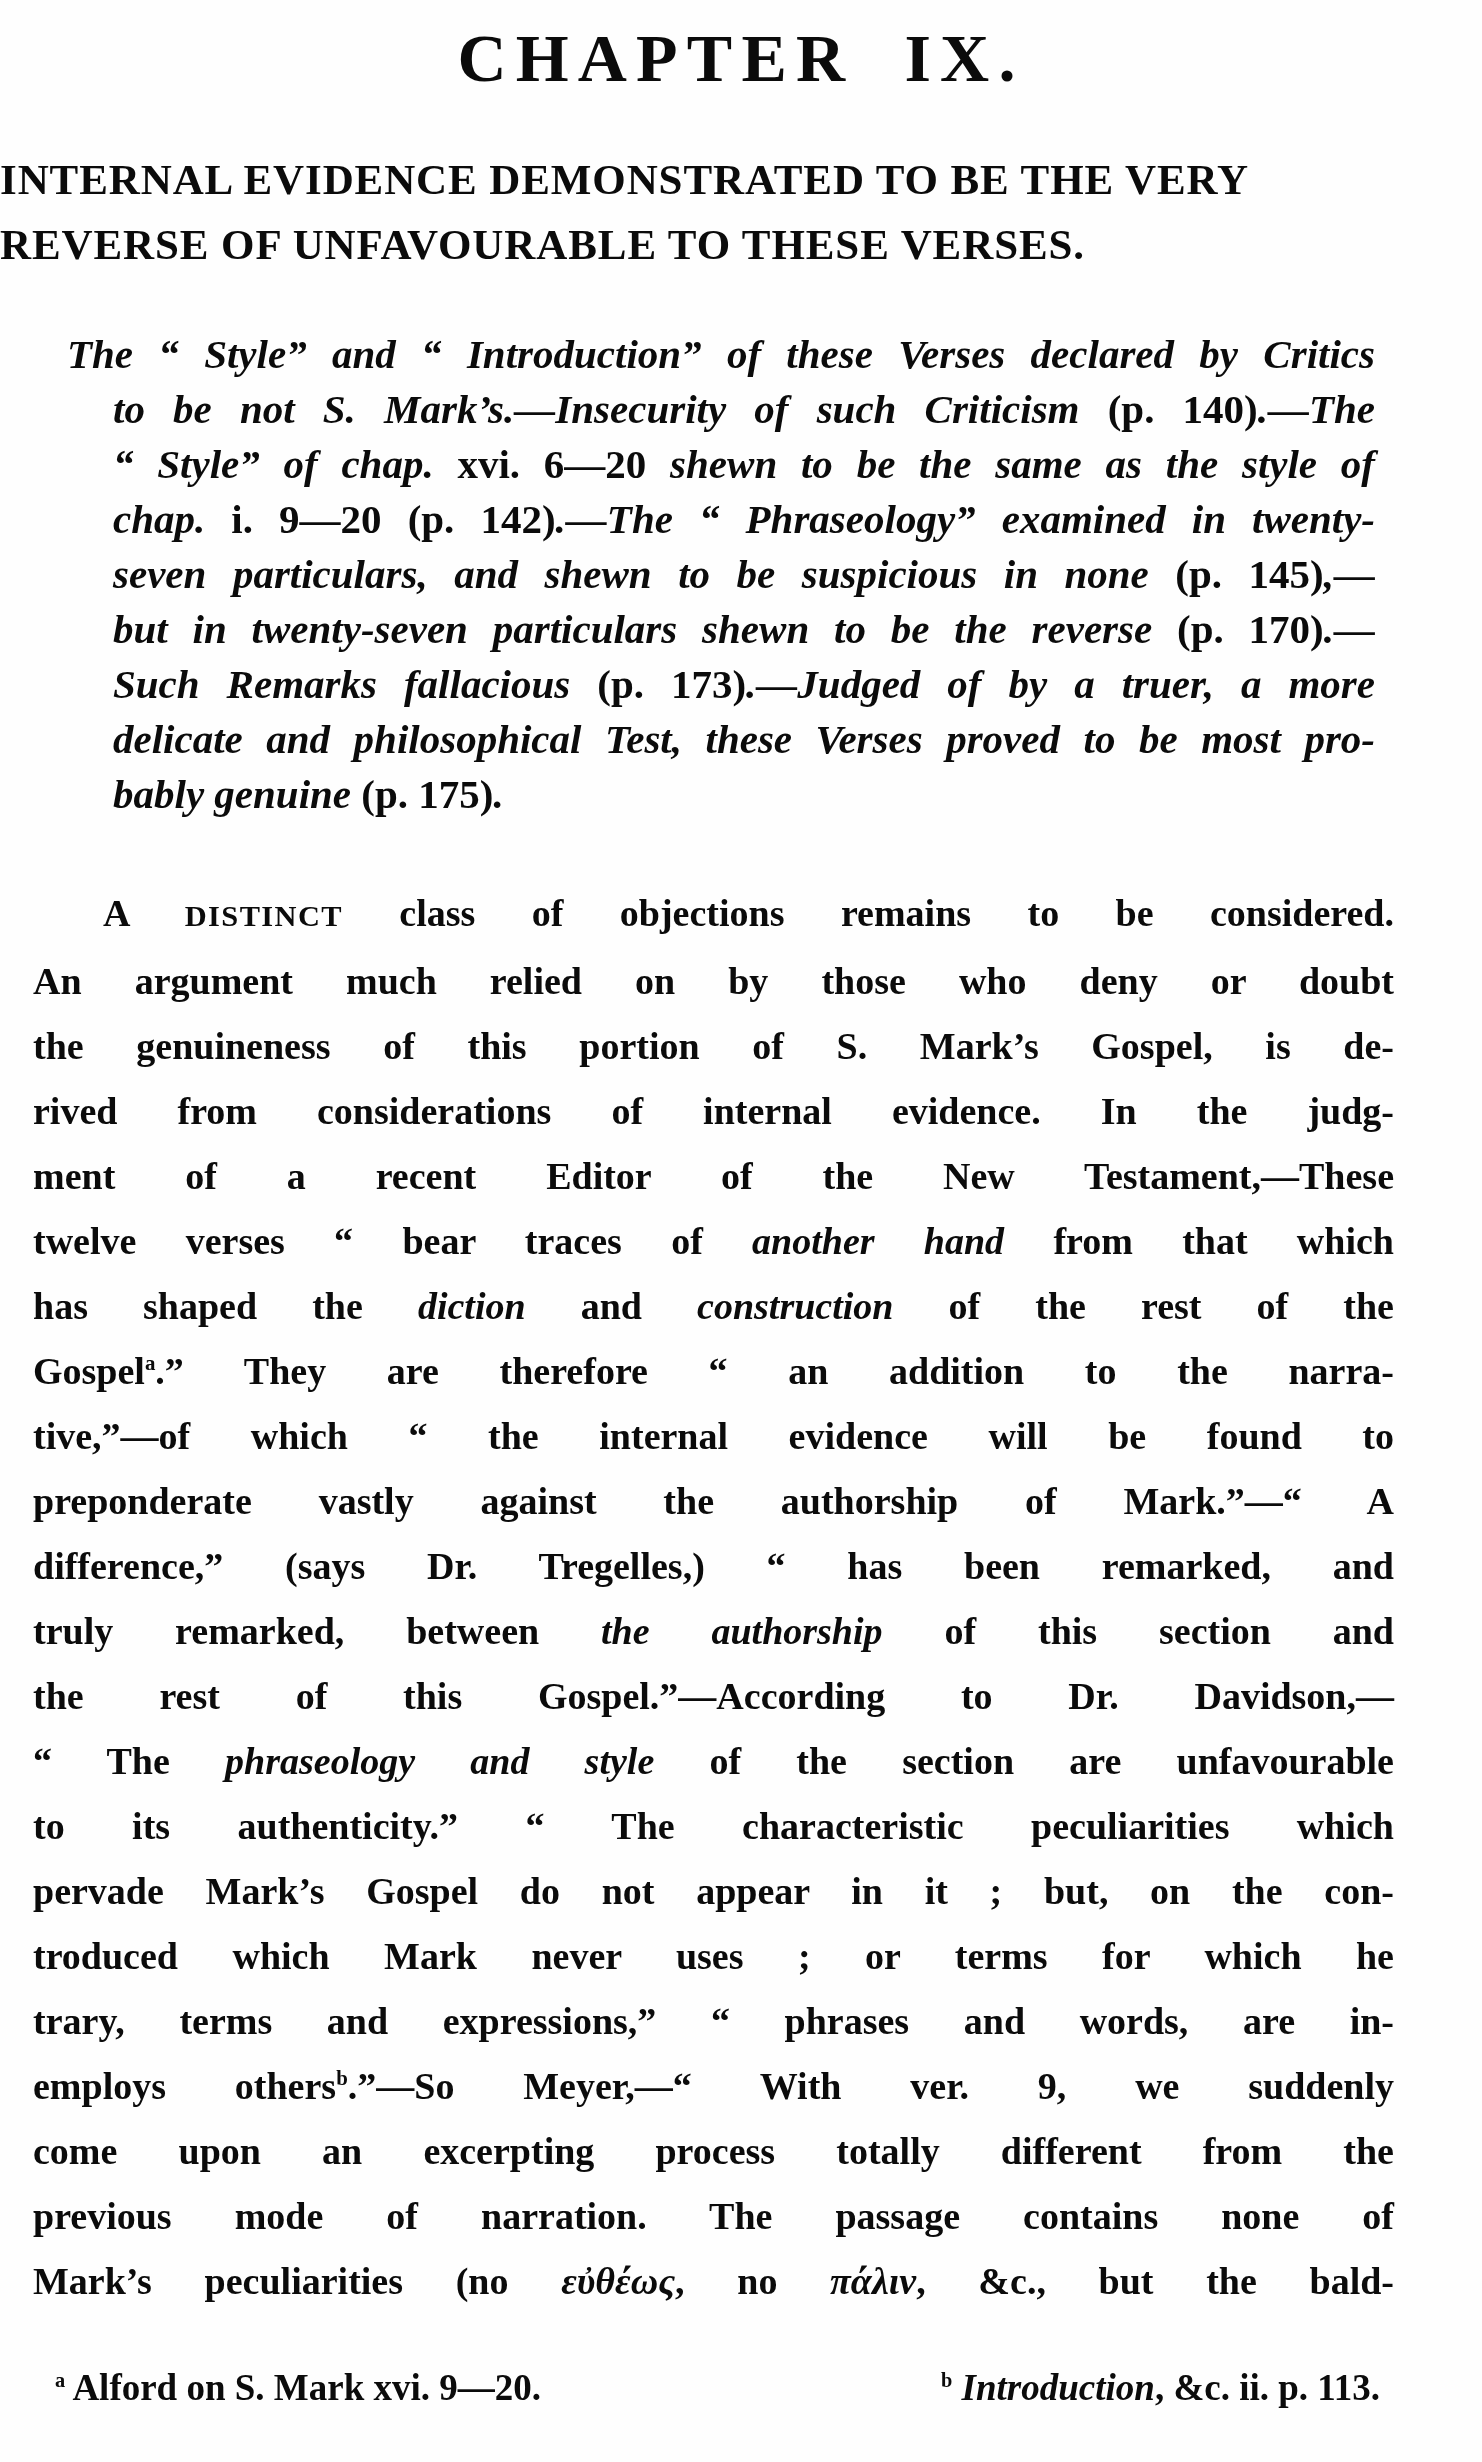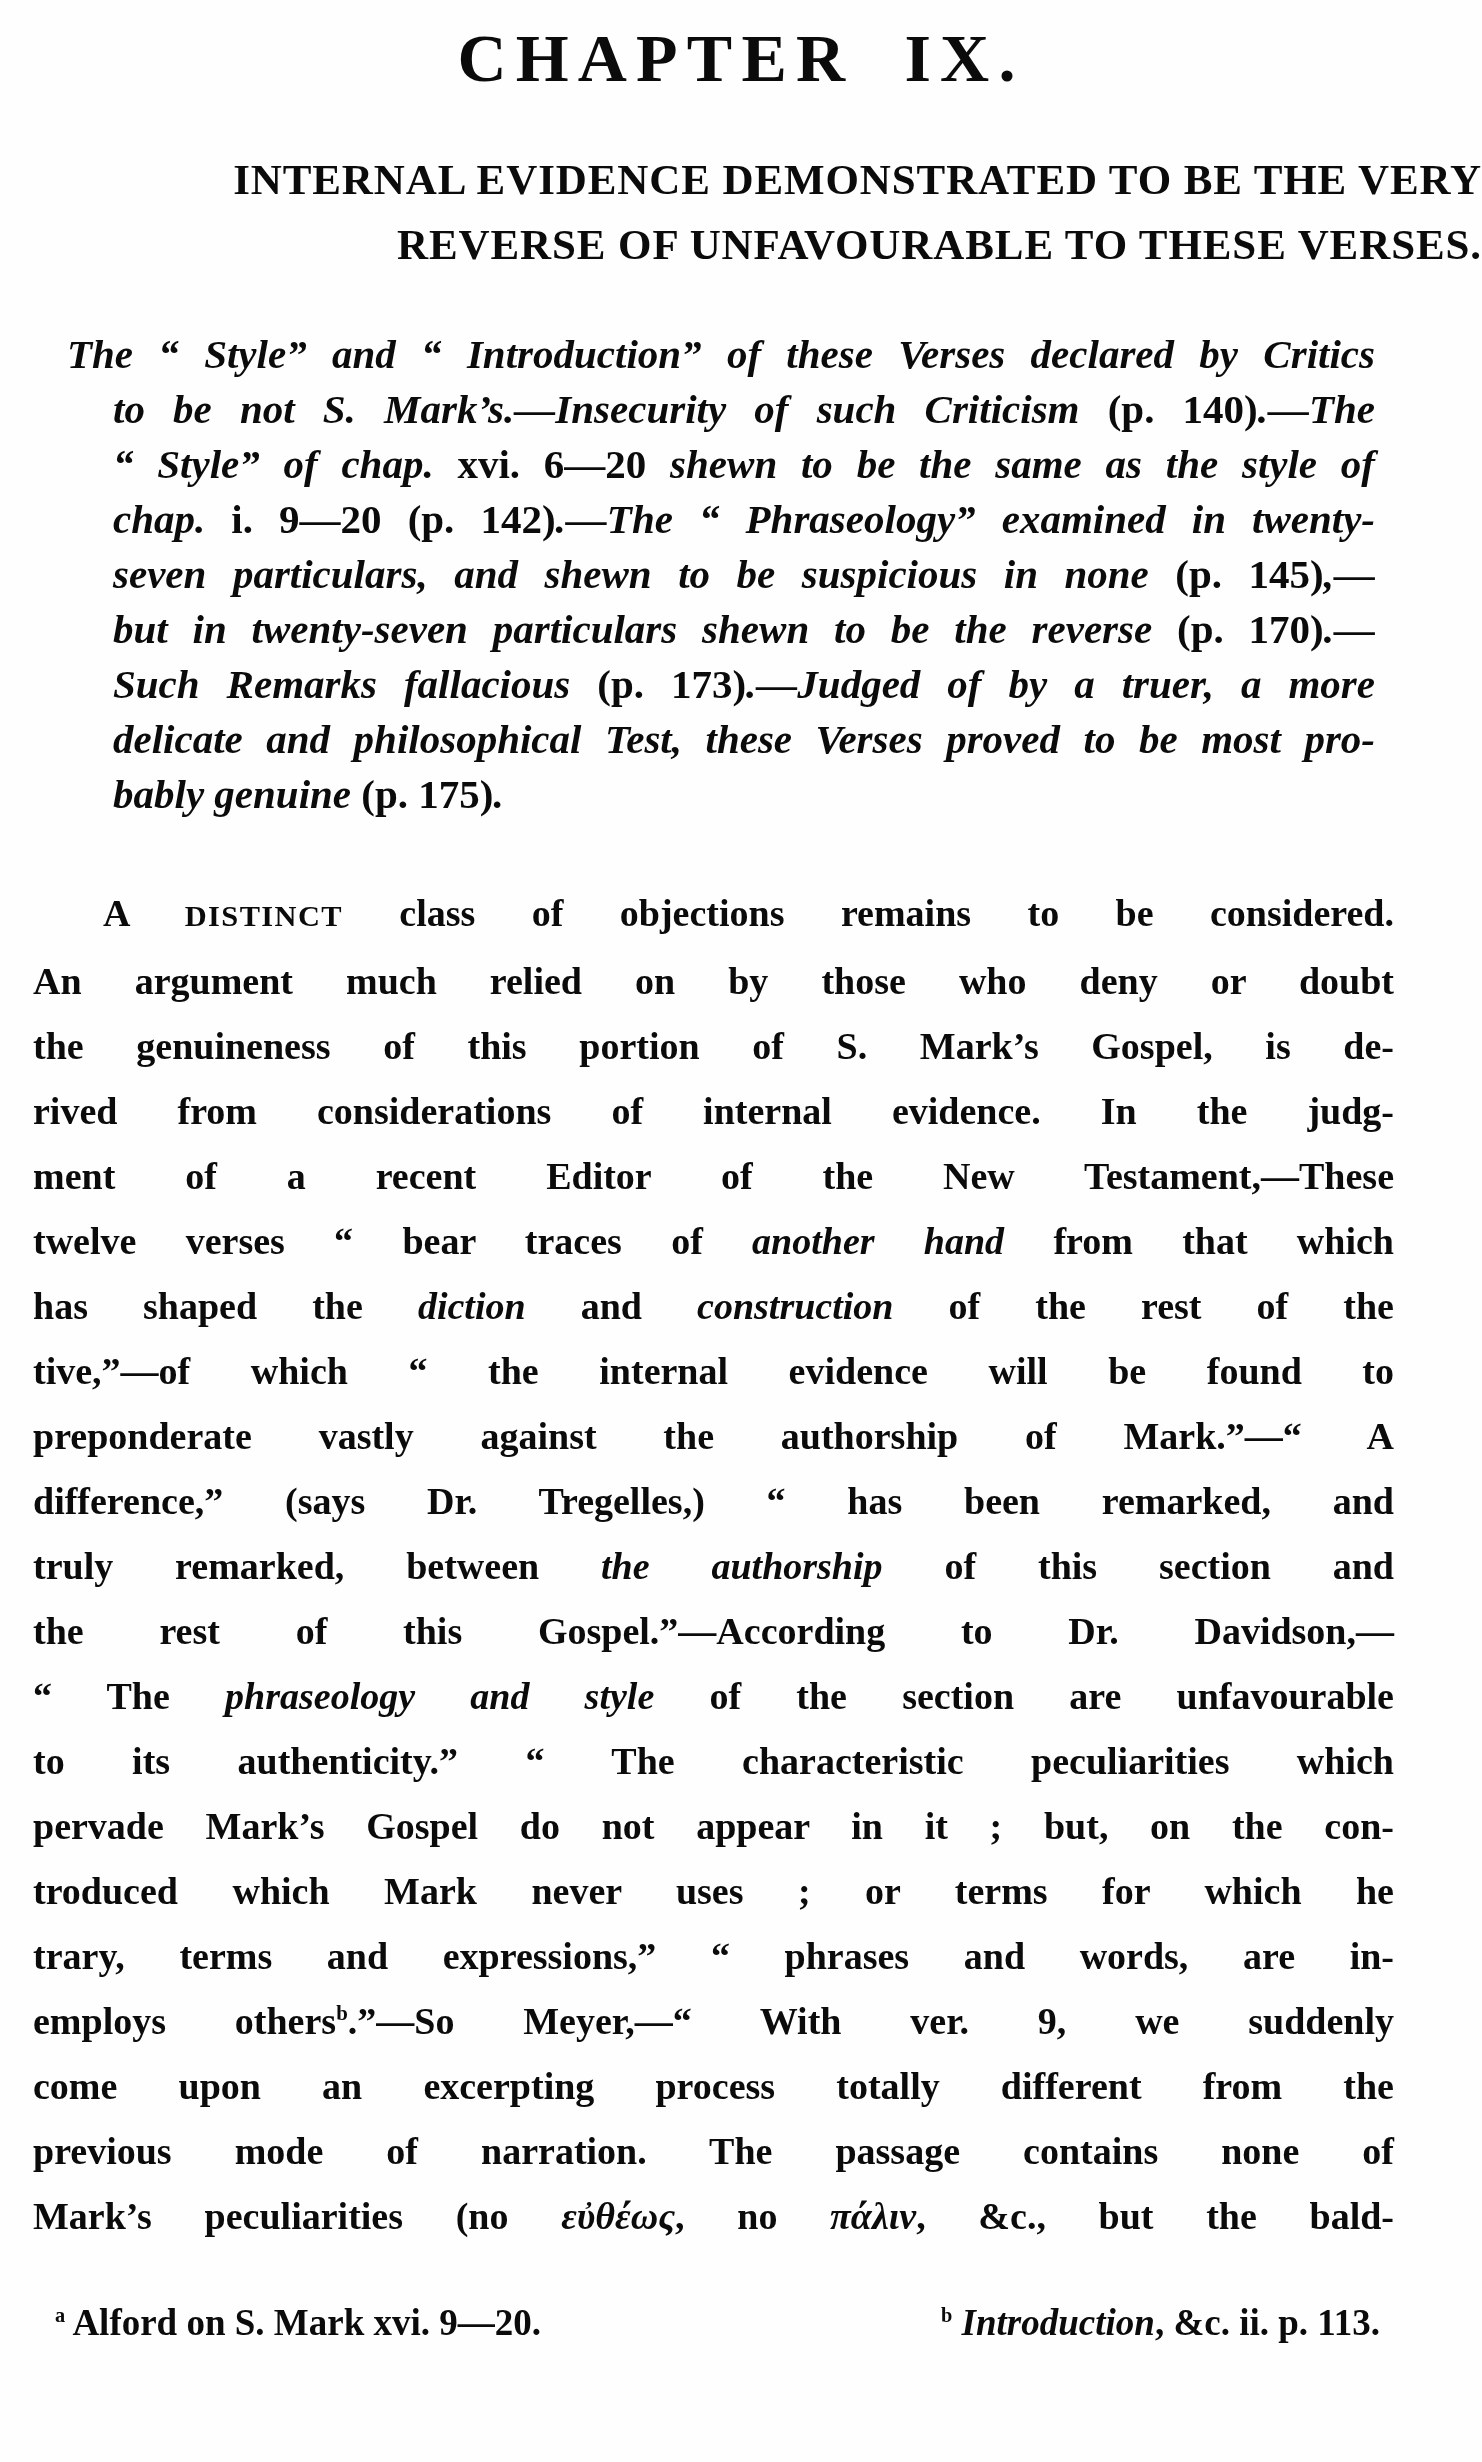--- a/index.html
+++ b/index.html
@@ -25,7 +25,7 @@
 
   .heading {
     margin-top: 55px;
-    text-align: right;
+    text-align: left;
     font-size: 43px;
     line-height: 65px;
     font-weight: 700;

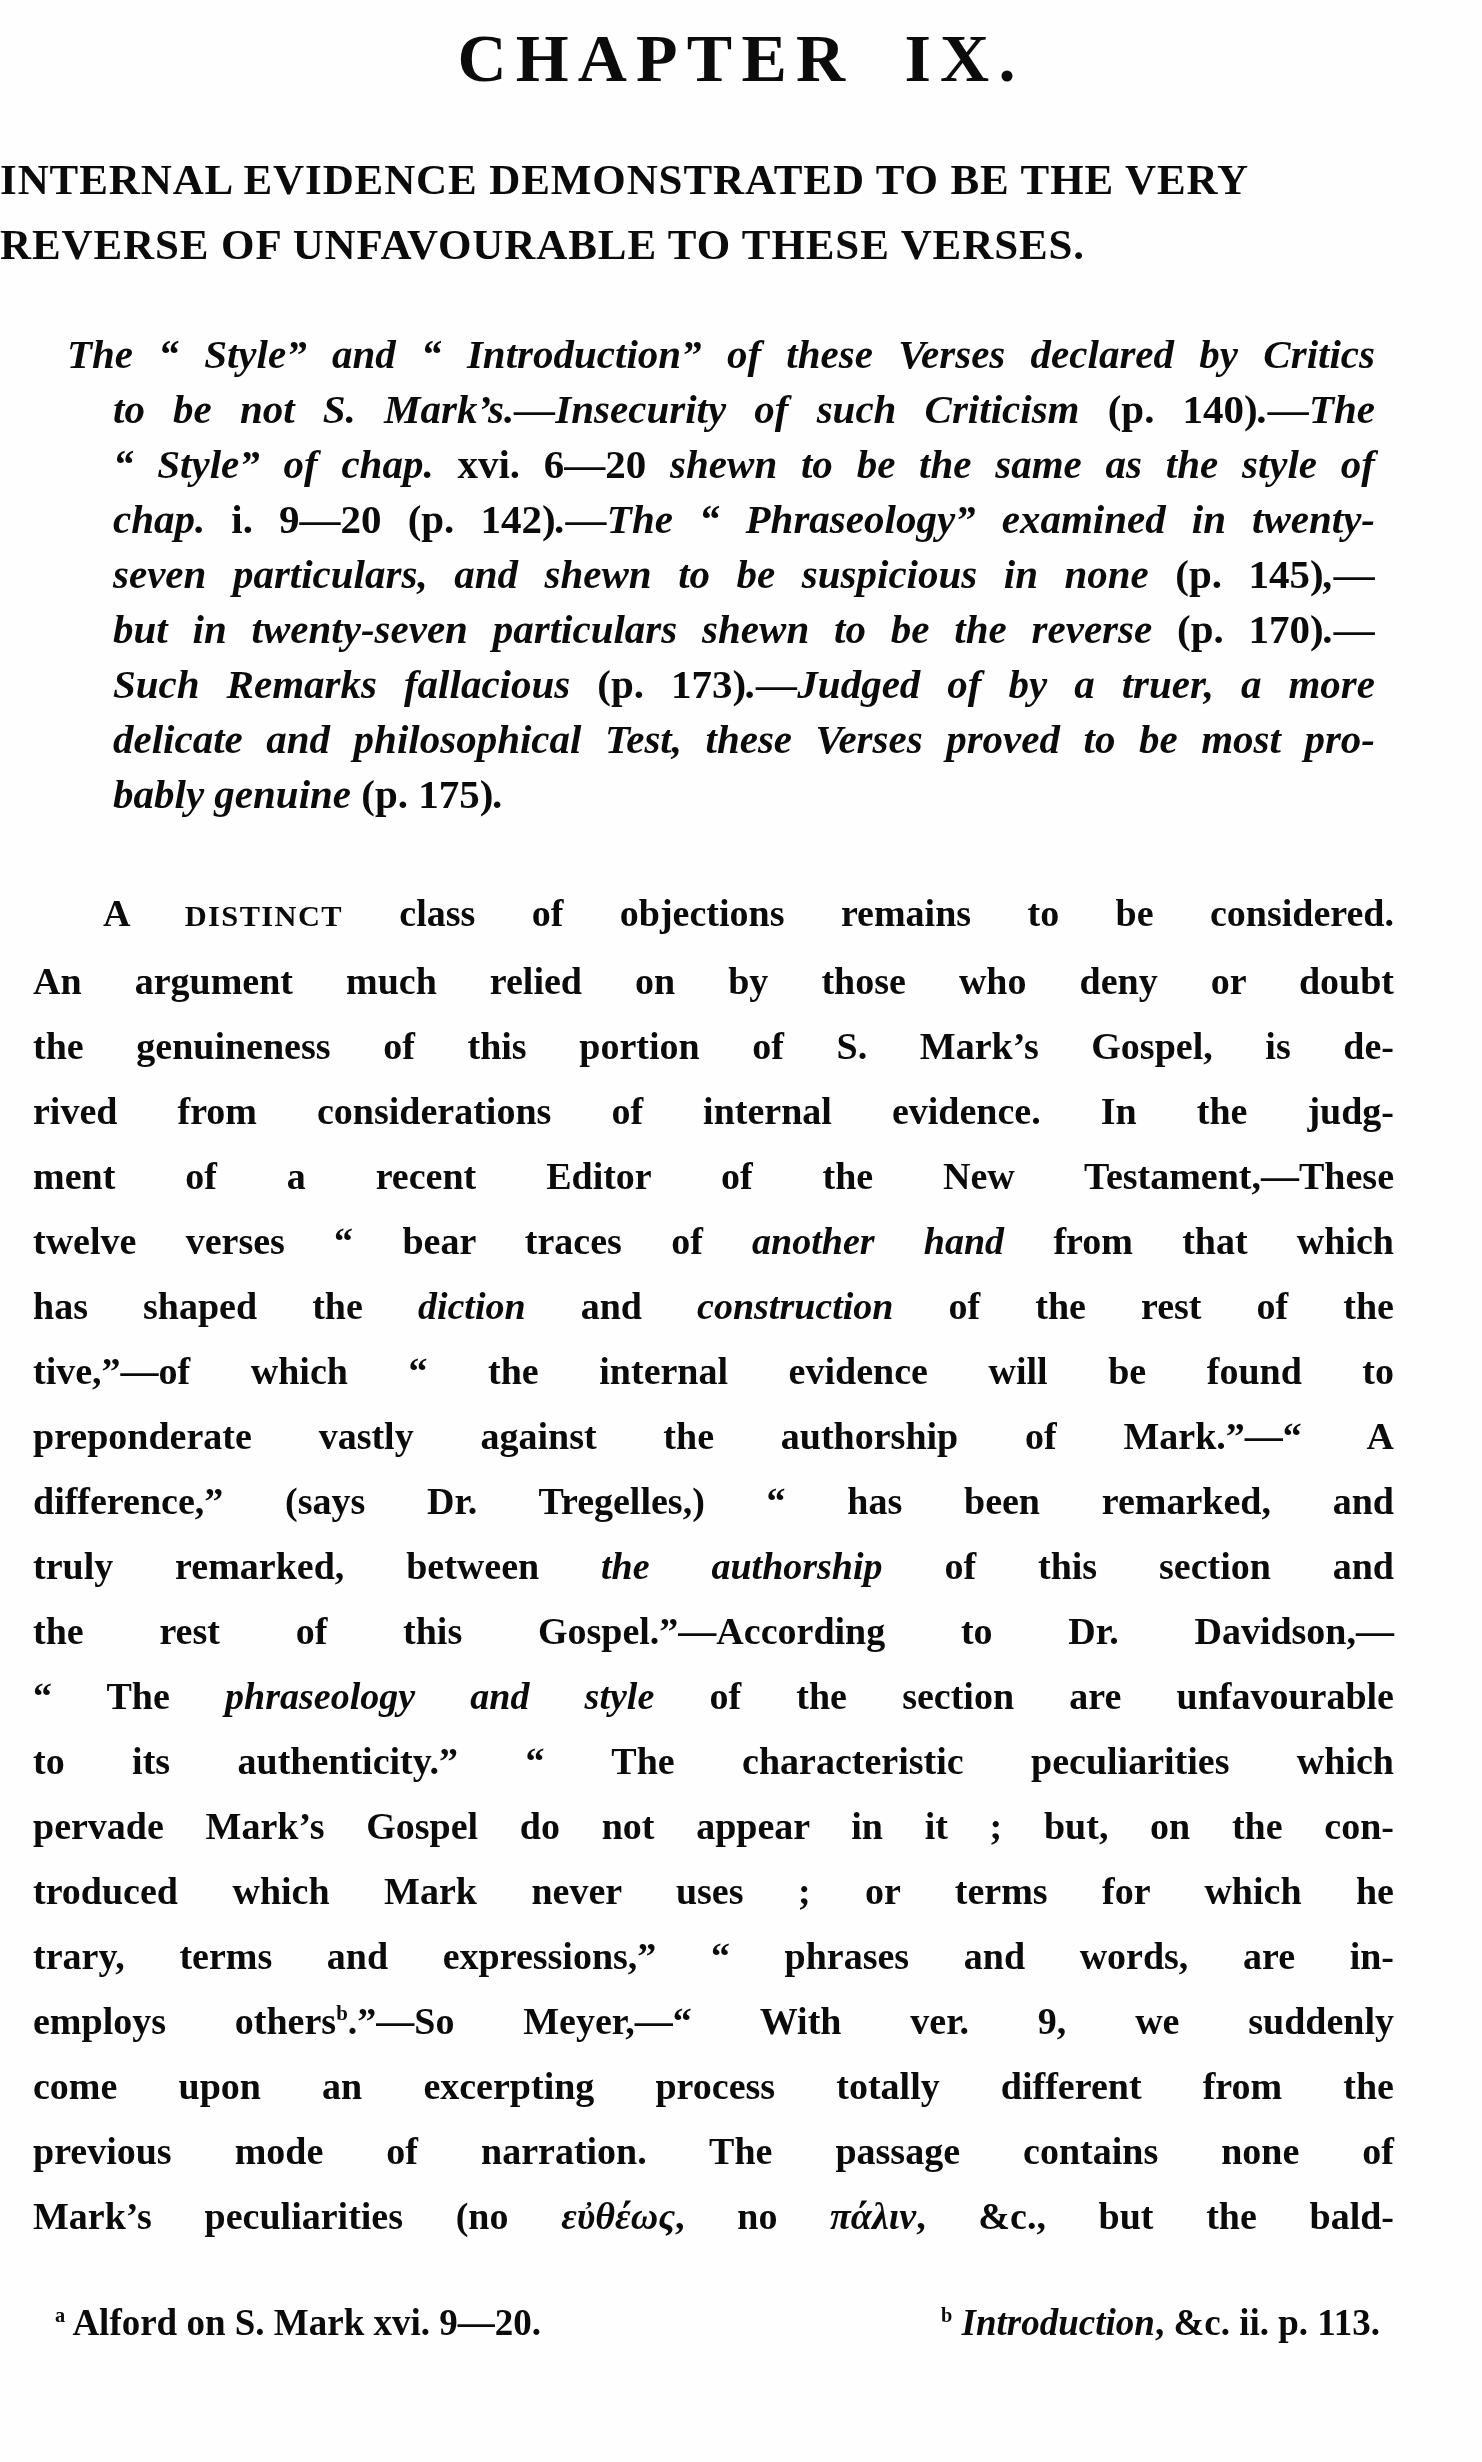--- a/index.html
+++ b/index.html
@@ -111,6 +111,7 @@
       <div class="body-line">ment of a recent Editor of the New Testament,—These</div>
       <div class="body-line">twelve verses “ bear traces of <em>another hand</em> from that which</div>
       <div class="body-line">has shaped the <em>diction</em> and <em>construction</em> of the rest of the</div>
+      <div class="body-line">Gospel<sup>a</sup>.”  They are therefore “ an addition to the narra-</div>
       <div class="body-line">tive,”—of which “ the internal evidence will be found to</div>
       <div class="body-line">preponderate vastly against the authorship of Mark.”—“ A</div>
       <div class="body-line">difference,” (says Dr. Tregelles,) “ has been remarked, and</div>

